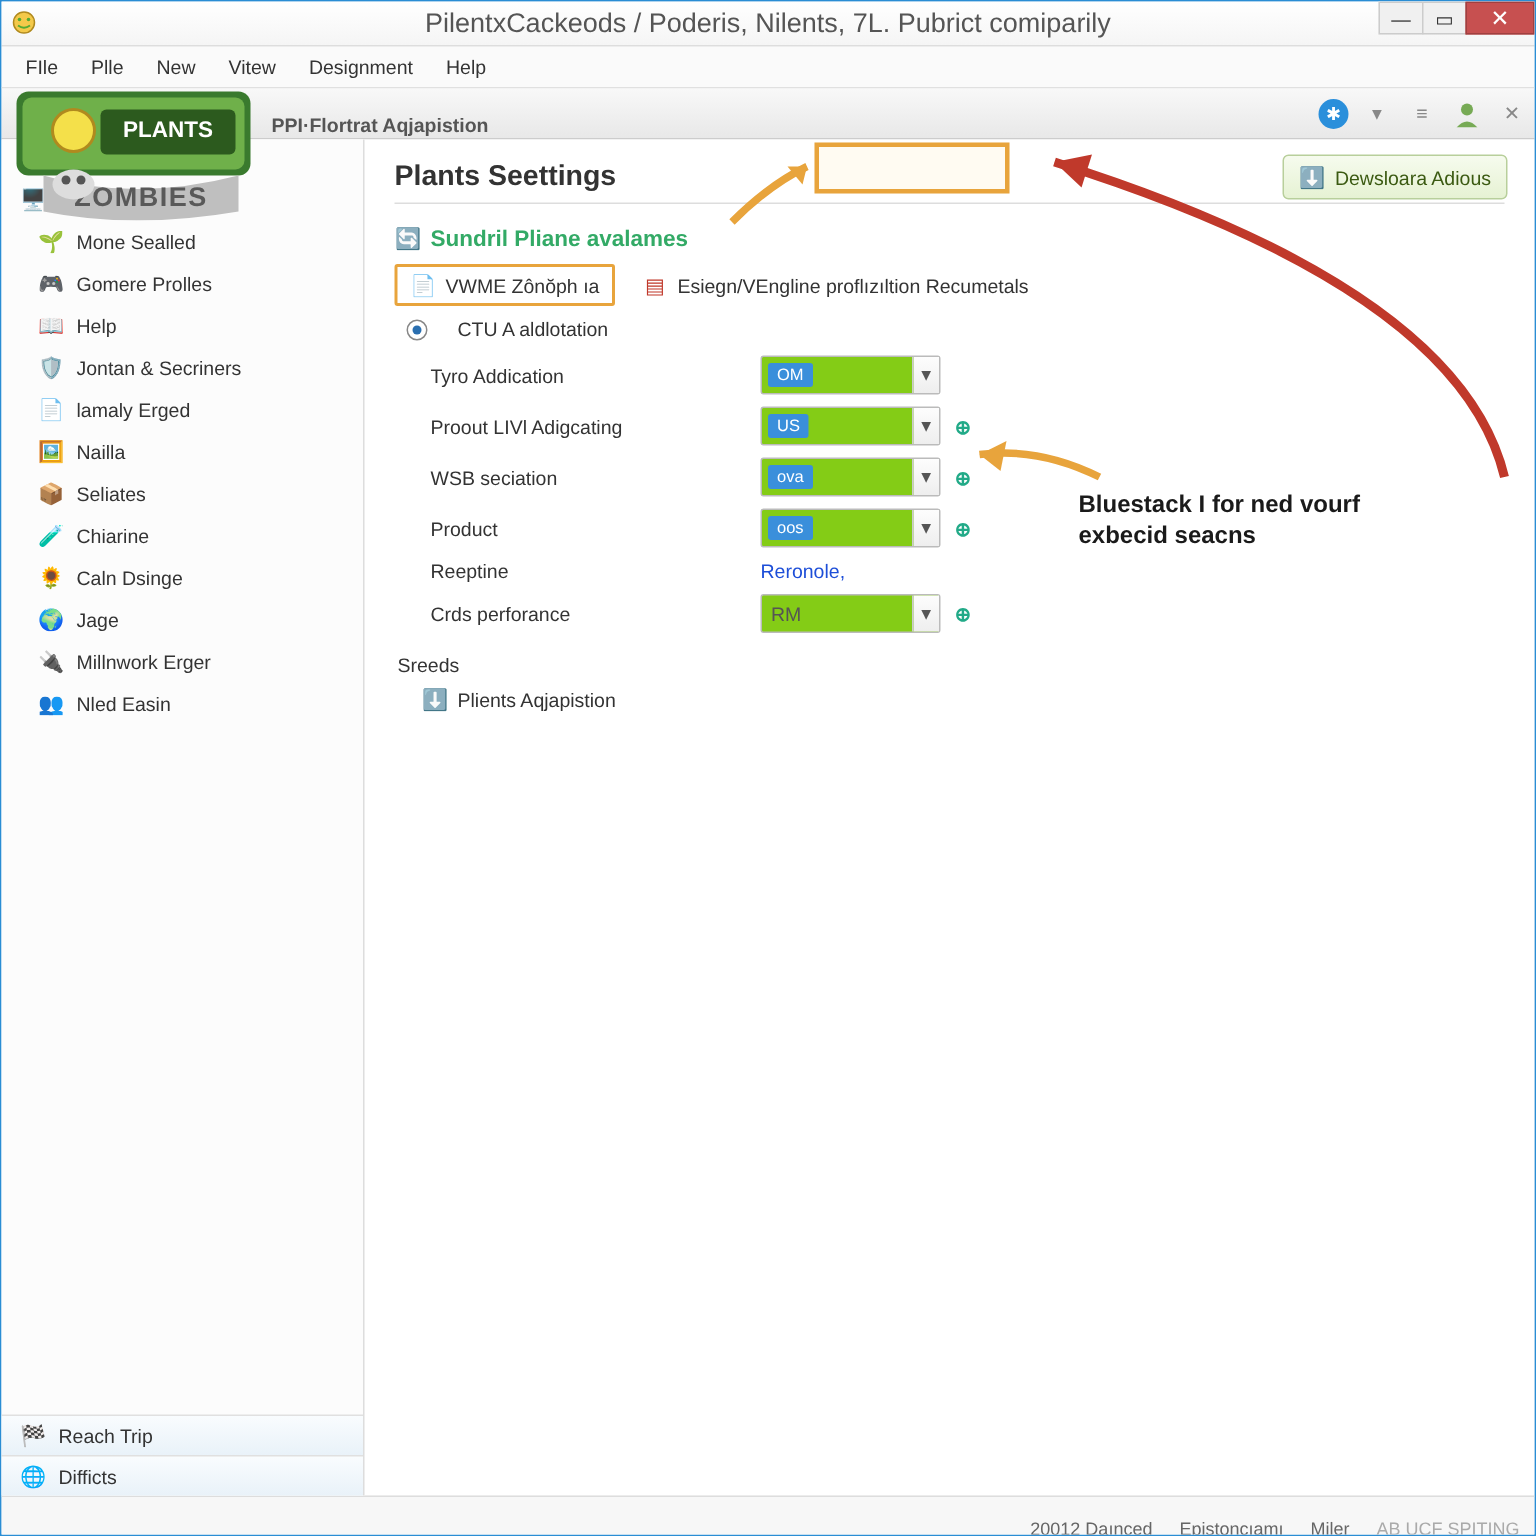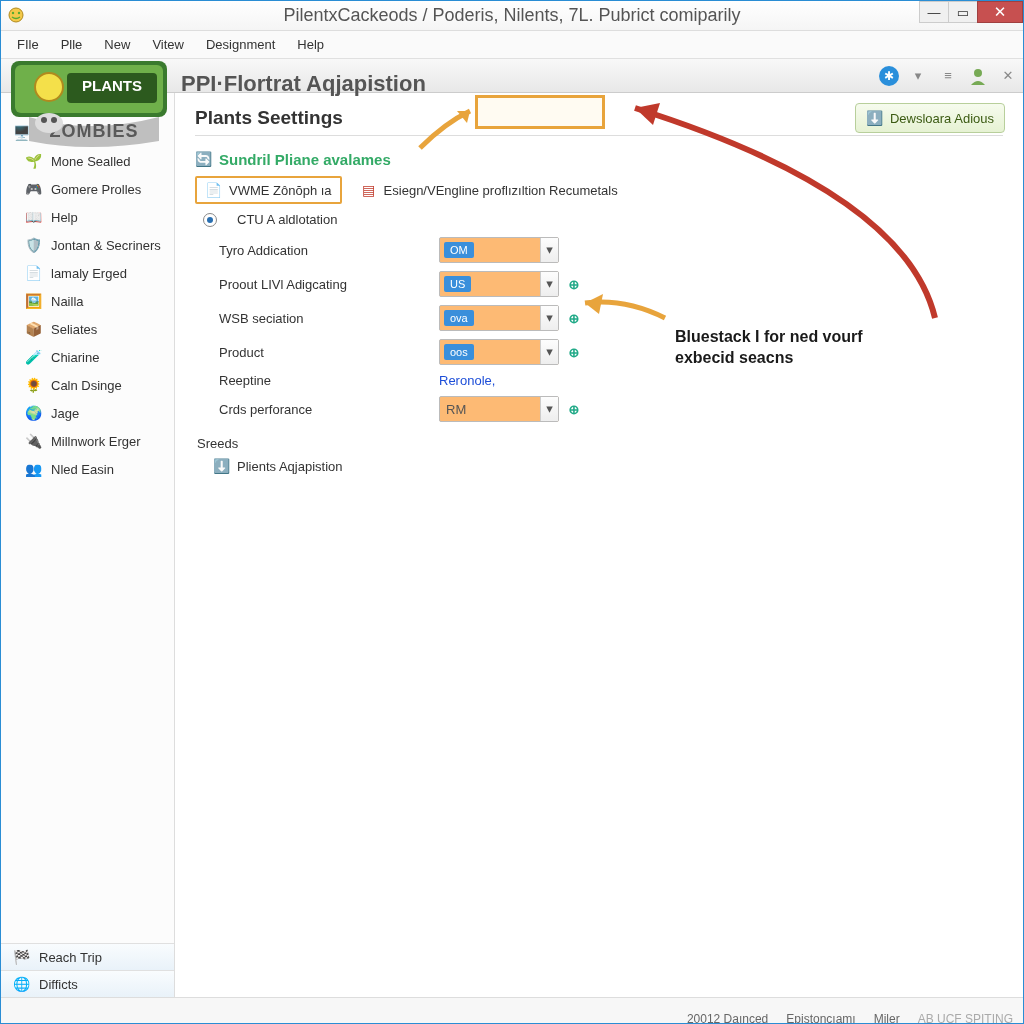--- a/index.html
+++ b/index.html
@@ -18,7 +18,7 @@
 .toolbar-spacer { flex: 1; }
 .tool-icon { width: 22px; height: 22px; margin: 0 4px; display: flex; align-items: center; justify-content: center; border-radius: 3px; }
 .main { display: flex; height: calc(100% - 30px - 28px - 34px - 26px); background: #fff; }
-.sidebar { width: 174px; border-right: 1px solid #ddd; background: #fcfcfc; display: flex; flex-direction: column; }
+.sidebar { width: 242px; border-right: 1px solid #ddd; background: #fcfcfc; display: flex; flex-direction: column; }
 .side-logo { height: 60px; margin-top: -34px; position: relative; z-index: 2; }
 .side-item { display: flex; align-items: center; padding: 5px 8px 5px 24px; gap: 8px; cursor: default; }
 .side-header { display: flex; align-items: center; padding: 5px 8px 5px 10px; gap: 8px; font-weight: normal; color: #2a6fb0; border-top: 1px solid #e8e8e8; border-bottom: 1px solid #e8e8e8; background: linear-gradient(#fbfeff,#eef6fb); }

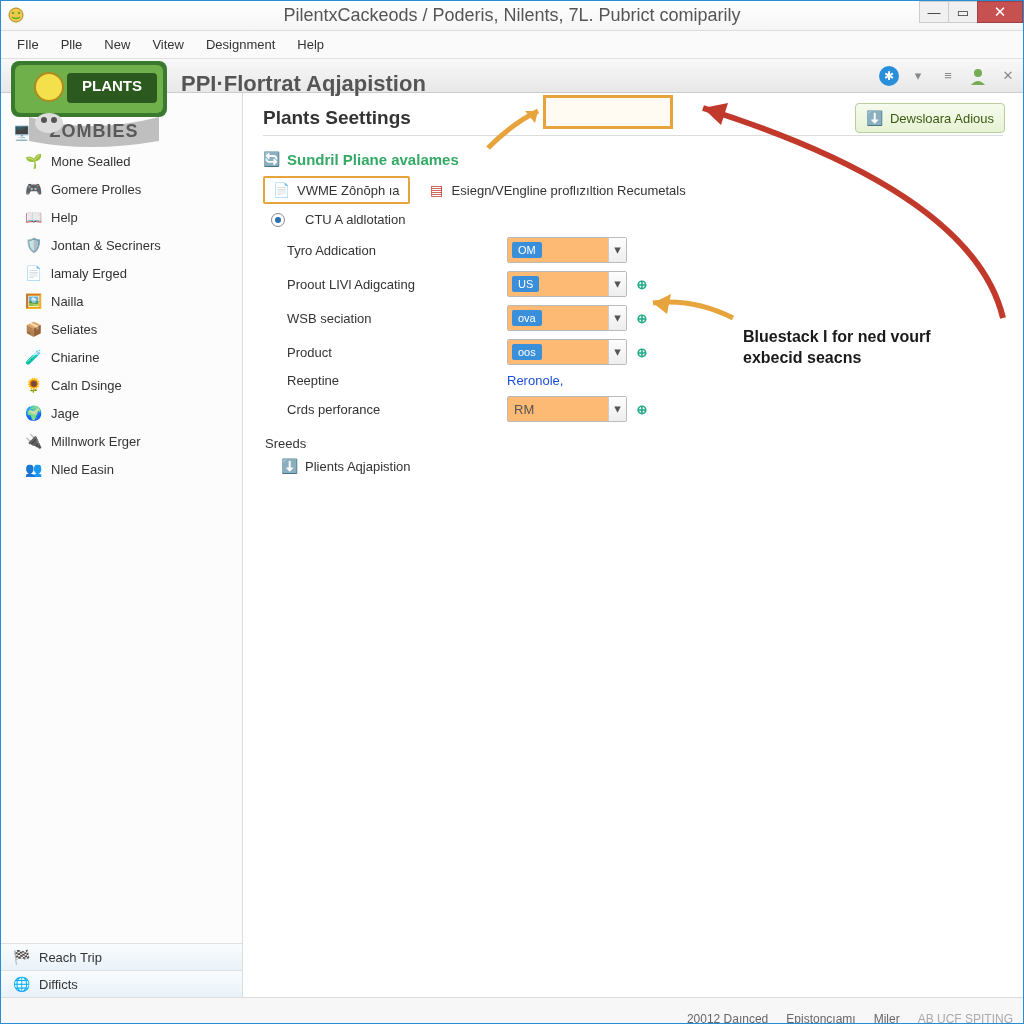--- a/index.html
+++ b/index.html
@@ -14,7 +14,7 @@
 .menubar span { padding: 3px 10px; cursor: default; }
 .toolbar { height: 34px; background: linear-gradient(#f8f8f8, #e8e8e8); border-bottom: 1px solid #ccc; display: flex; align-items: center; }
 .logo-area { width: 172px; height: 100%; position: relative; }
-.app-title { font-size: 22px; font-weight: bold; color: #555; margin-left: 8px; margin-top: 16px; }
+.app-title { font-size: 13px; font-weight: bold; color: #555; margin-left: 8px; margin-top: 16px; }
 .toolbar-spacer { flex: 1; }
 .tool-icon { width: 22px; height: 22px; margin: 0 4px; display: flex; align-items: center; justify-content: center; border-radius: 3px; }
 .main { display: flex; height: calc(100% - 30px - 28px - 34px - 26px); background: #fff; }

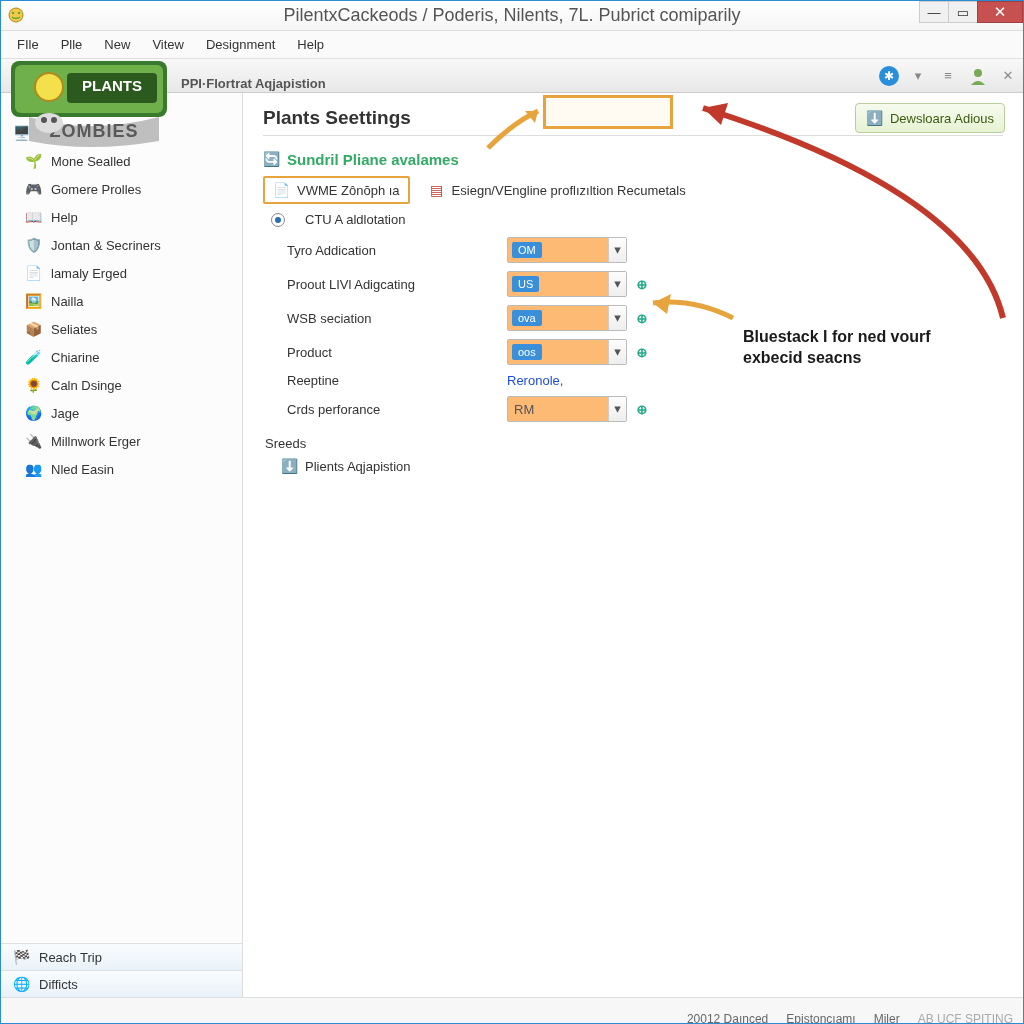--- a/index.html
+++ b/index.html
@@ -36,7 +36,7 @@
 .radio-row { display: flex; align-items: center; gap: 20px; margin: 4px 0 10px 8px; }
 .form-grid { display: grid; grid-template-columns: 220px 120px 30px; row-gap: 8px; align-items: center; margin-left: 24px; }
 .form-label { color: #333; }
-.sel { display: flex; align-items: center; border: 1px solid #bbb; height: 26px; border-radius: 2px; background: #fdba74; }
+.sel { display: flex; align-items: center; border: 1px solid #bbb; height: 26px; border-radius: 2px; background: #84cc16; }
 .sel .chip { background: #3a8fdb; color: #fff; font-size: 11px; padding: 2px 6px; border-radius: 2px; margin: 0 4px; }
 .sel .dd { margin-left: auto; width: 18px; text-align: center; color: #555; border-left: 1px solid #ccc; height: 100%; line-height: 24px; background: linear-gradient(#fdfdfd,#eee);}
 .plus { color: #2a8; font-weight: bold; text-align: center; }

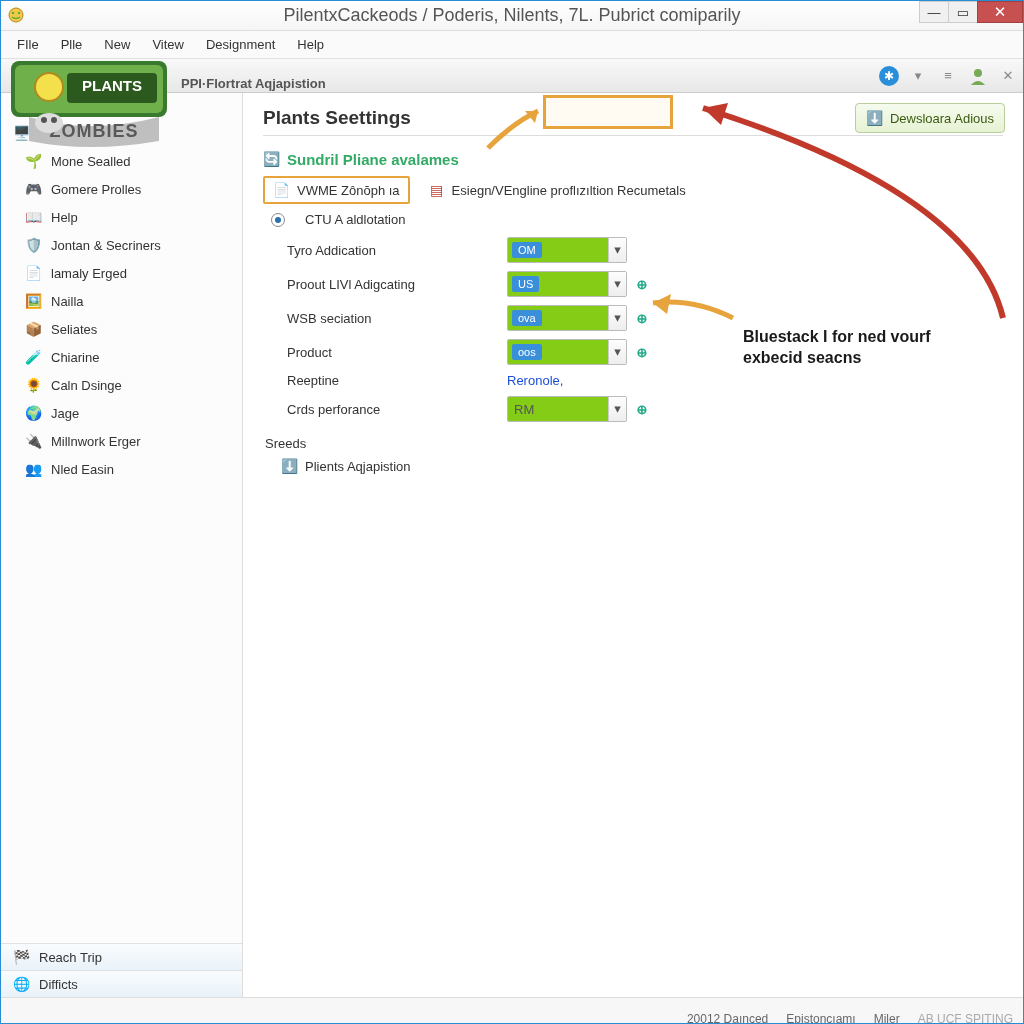--- a/index.html
+++ b/index.html
@@ -45,7 +45,7 @@
 .download-btn { position: absolute; right: 18px; top: 10px; border: 1px solid #b8cf9b; background: linear-gradient(#f6fbee, #e6f2d3); border-radius: 4px; padding: 5px 10px; display: flex; align-items: center; gap: 6px; color: #3b5a12; font-size: 13px; }
 .highlight-box { position: absolute; top: 2px; left: 300px; width: 130px; height: 34px; border: 3px solid #e8a43c; background: rgba(255,230,170,0.15); }
 .arrow-svg { position: absolute; pointer-events:none; }
-.annotation { position: absolute; left: 500px; top: 234px; font-weight: bold; font-size: 16px; color: #1a1a1a; line-height: 1.3; max-width: 240px; }
+.annotation { position: absolute; left: 476px; top: 234px; font-weight: bold; font-size: 16px; color: #1a1a1a; line-height: 1.3; max-width: 240px; }
 .statusbar { height: 42px; border-top: 1px solid #ddd; display: flex; align-items: center; padding: 0 10px; gap: 18px; font-size: 12px; color: #666; background: #f7f7f7; }
 .statusbar .sp { flex: 1; }
 .radio-dot { width:14px; height:14px; border:1px solid #888; border-radius:50%; display:inline-flex; align-items:center; justify-content:center; }

